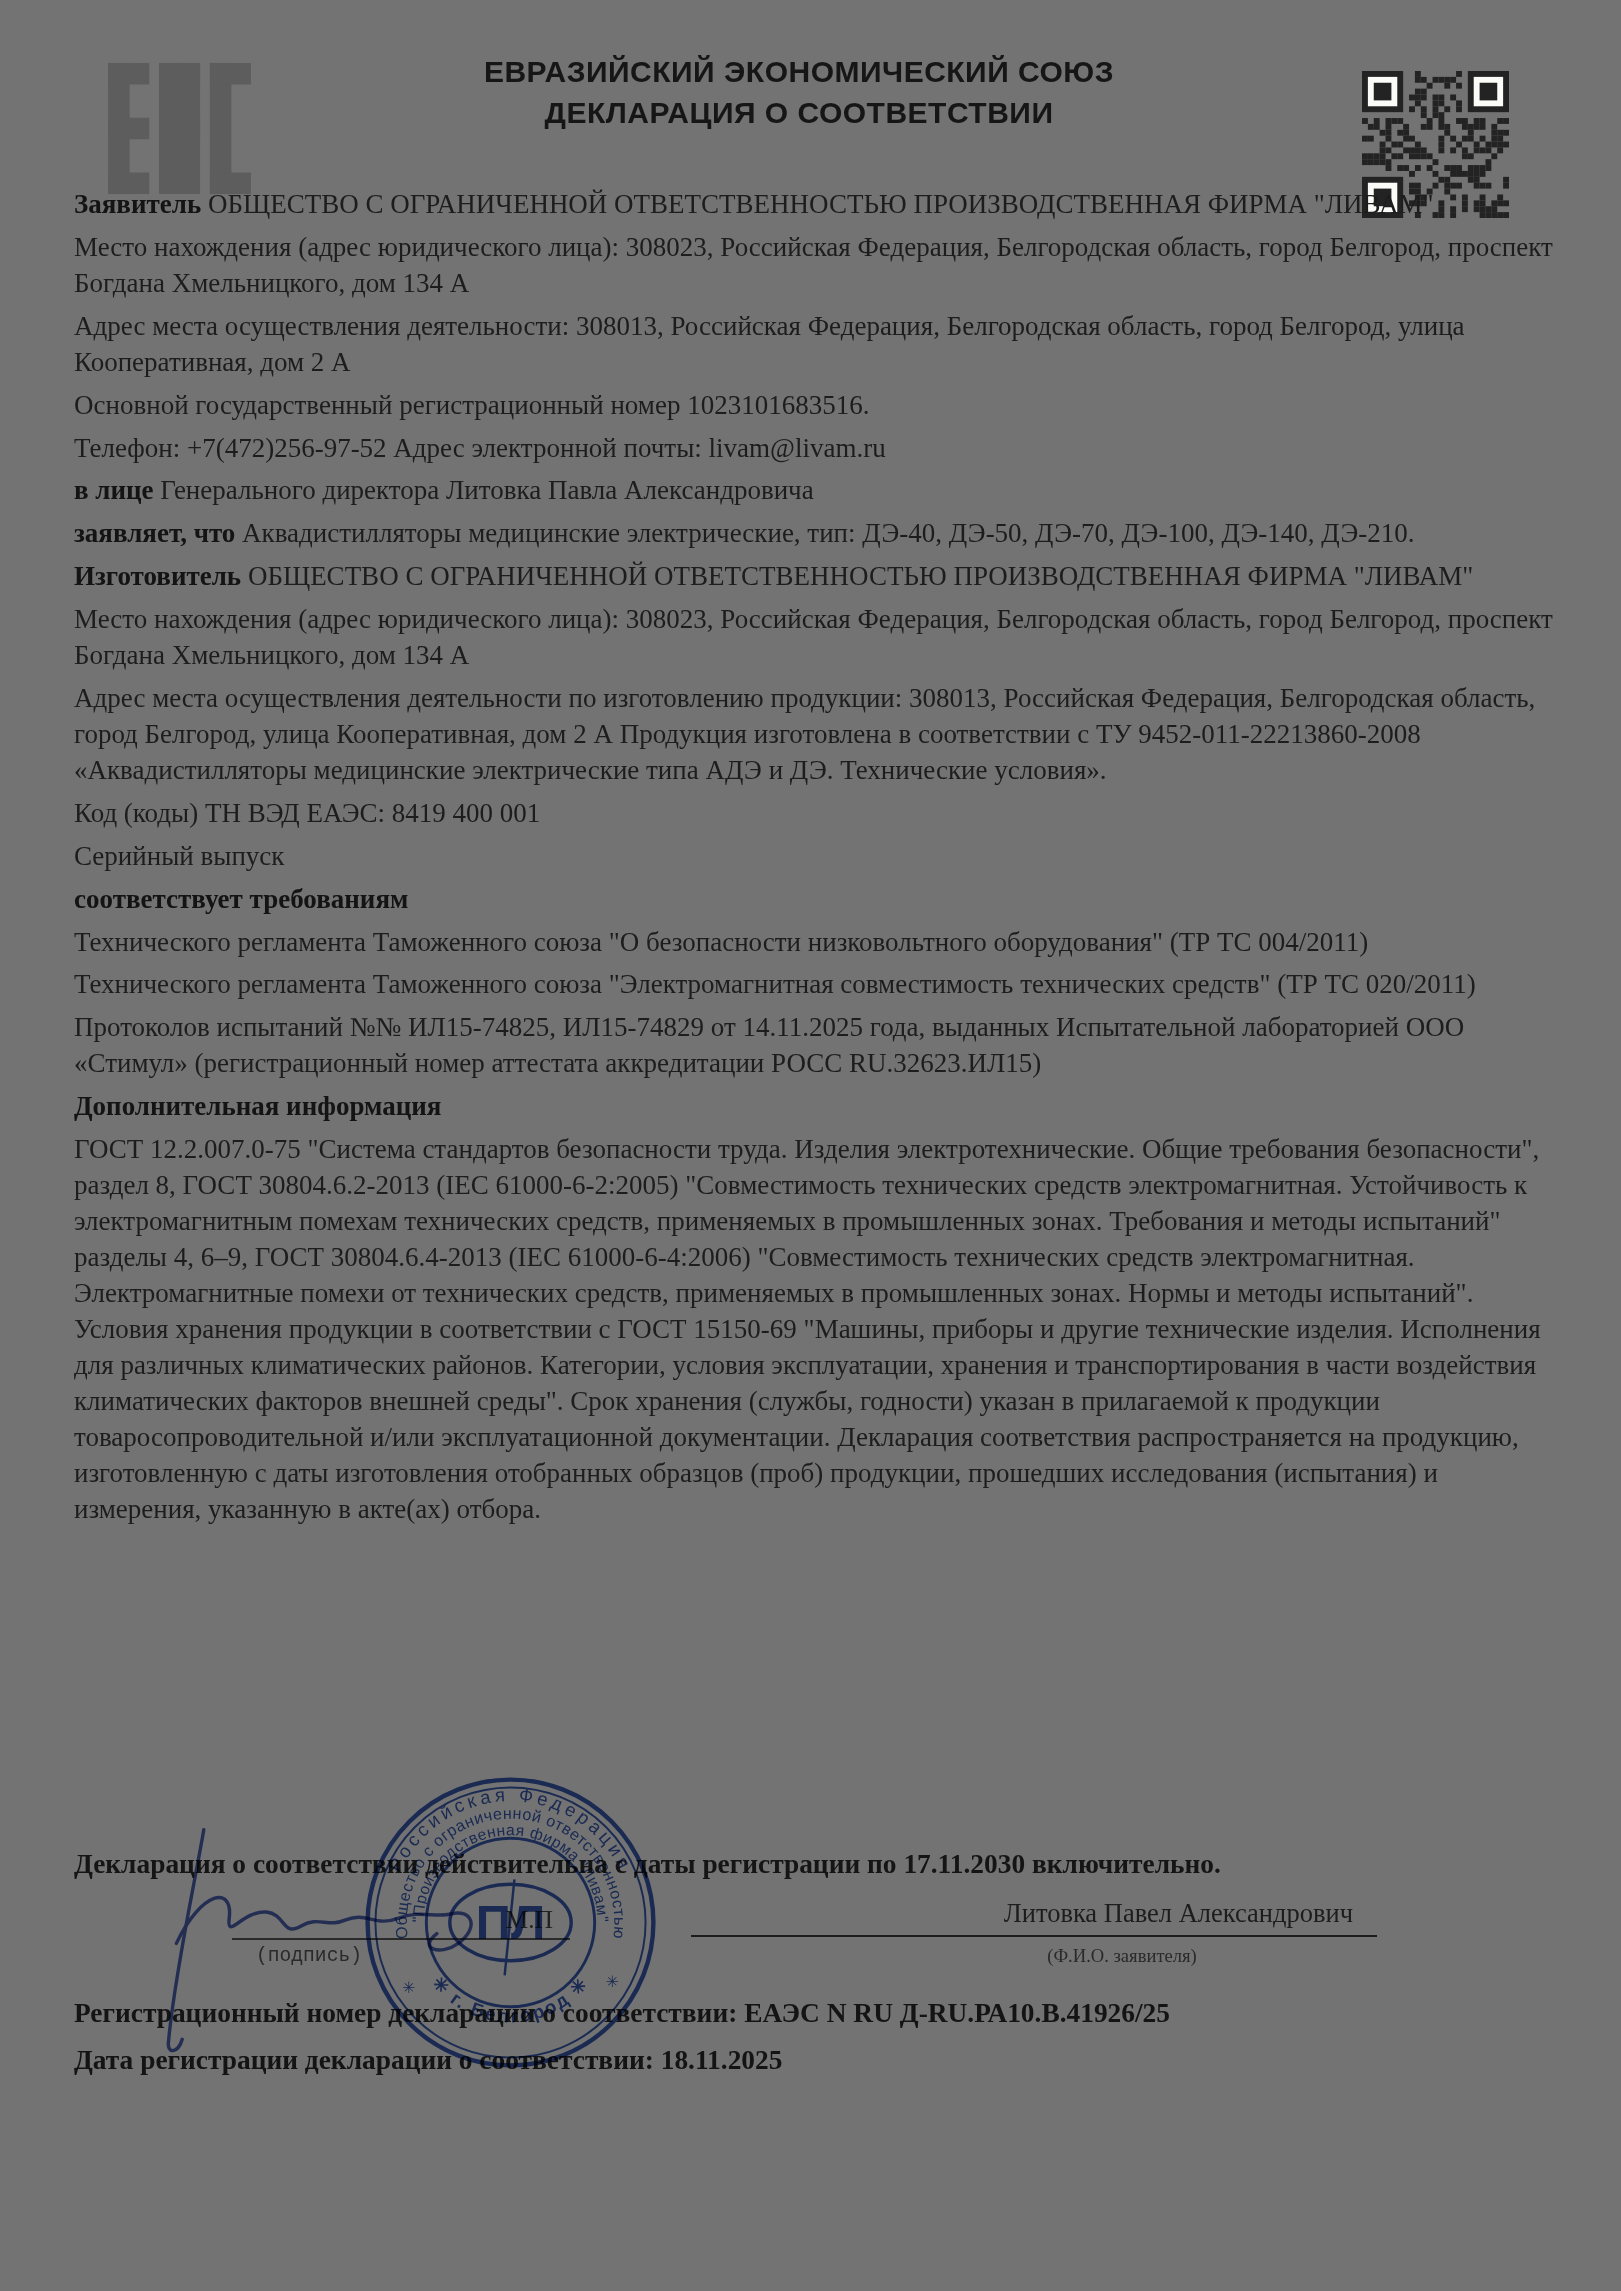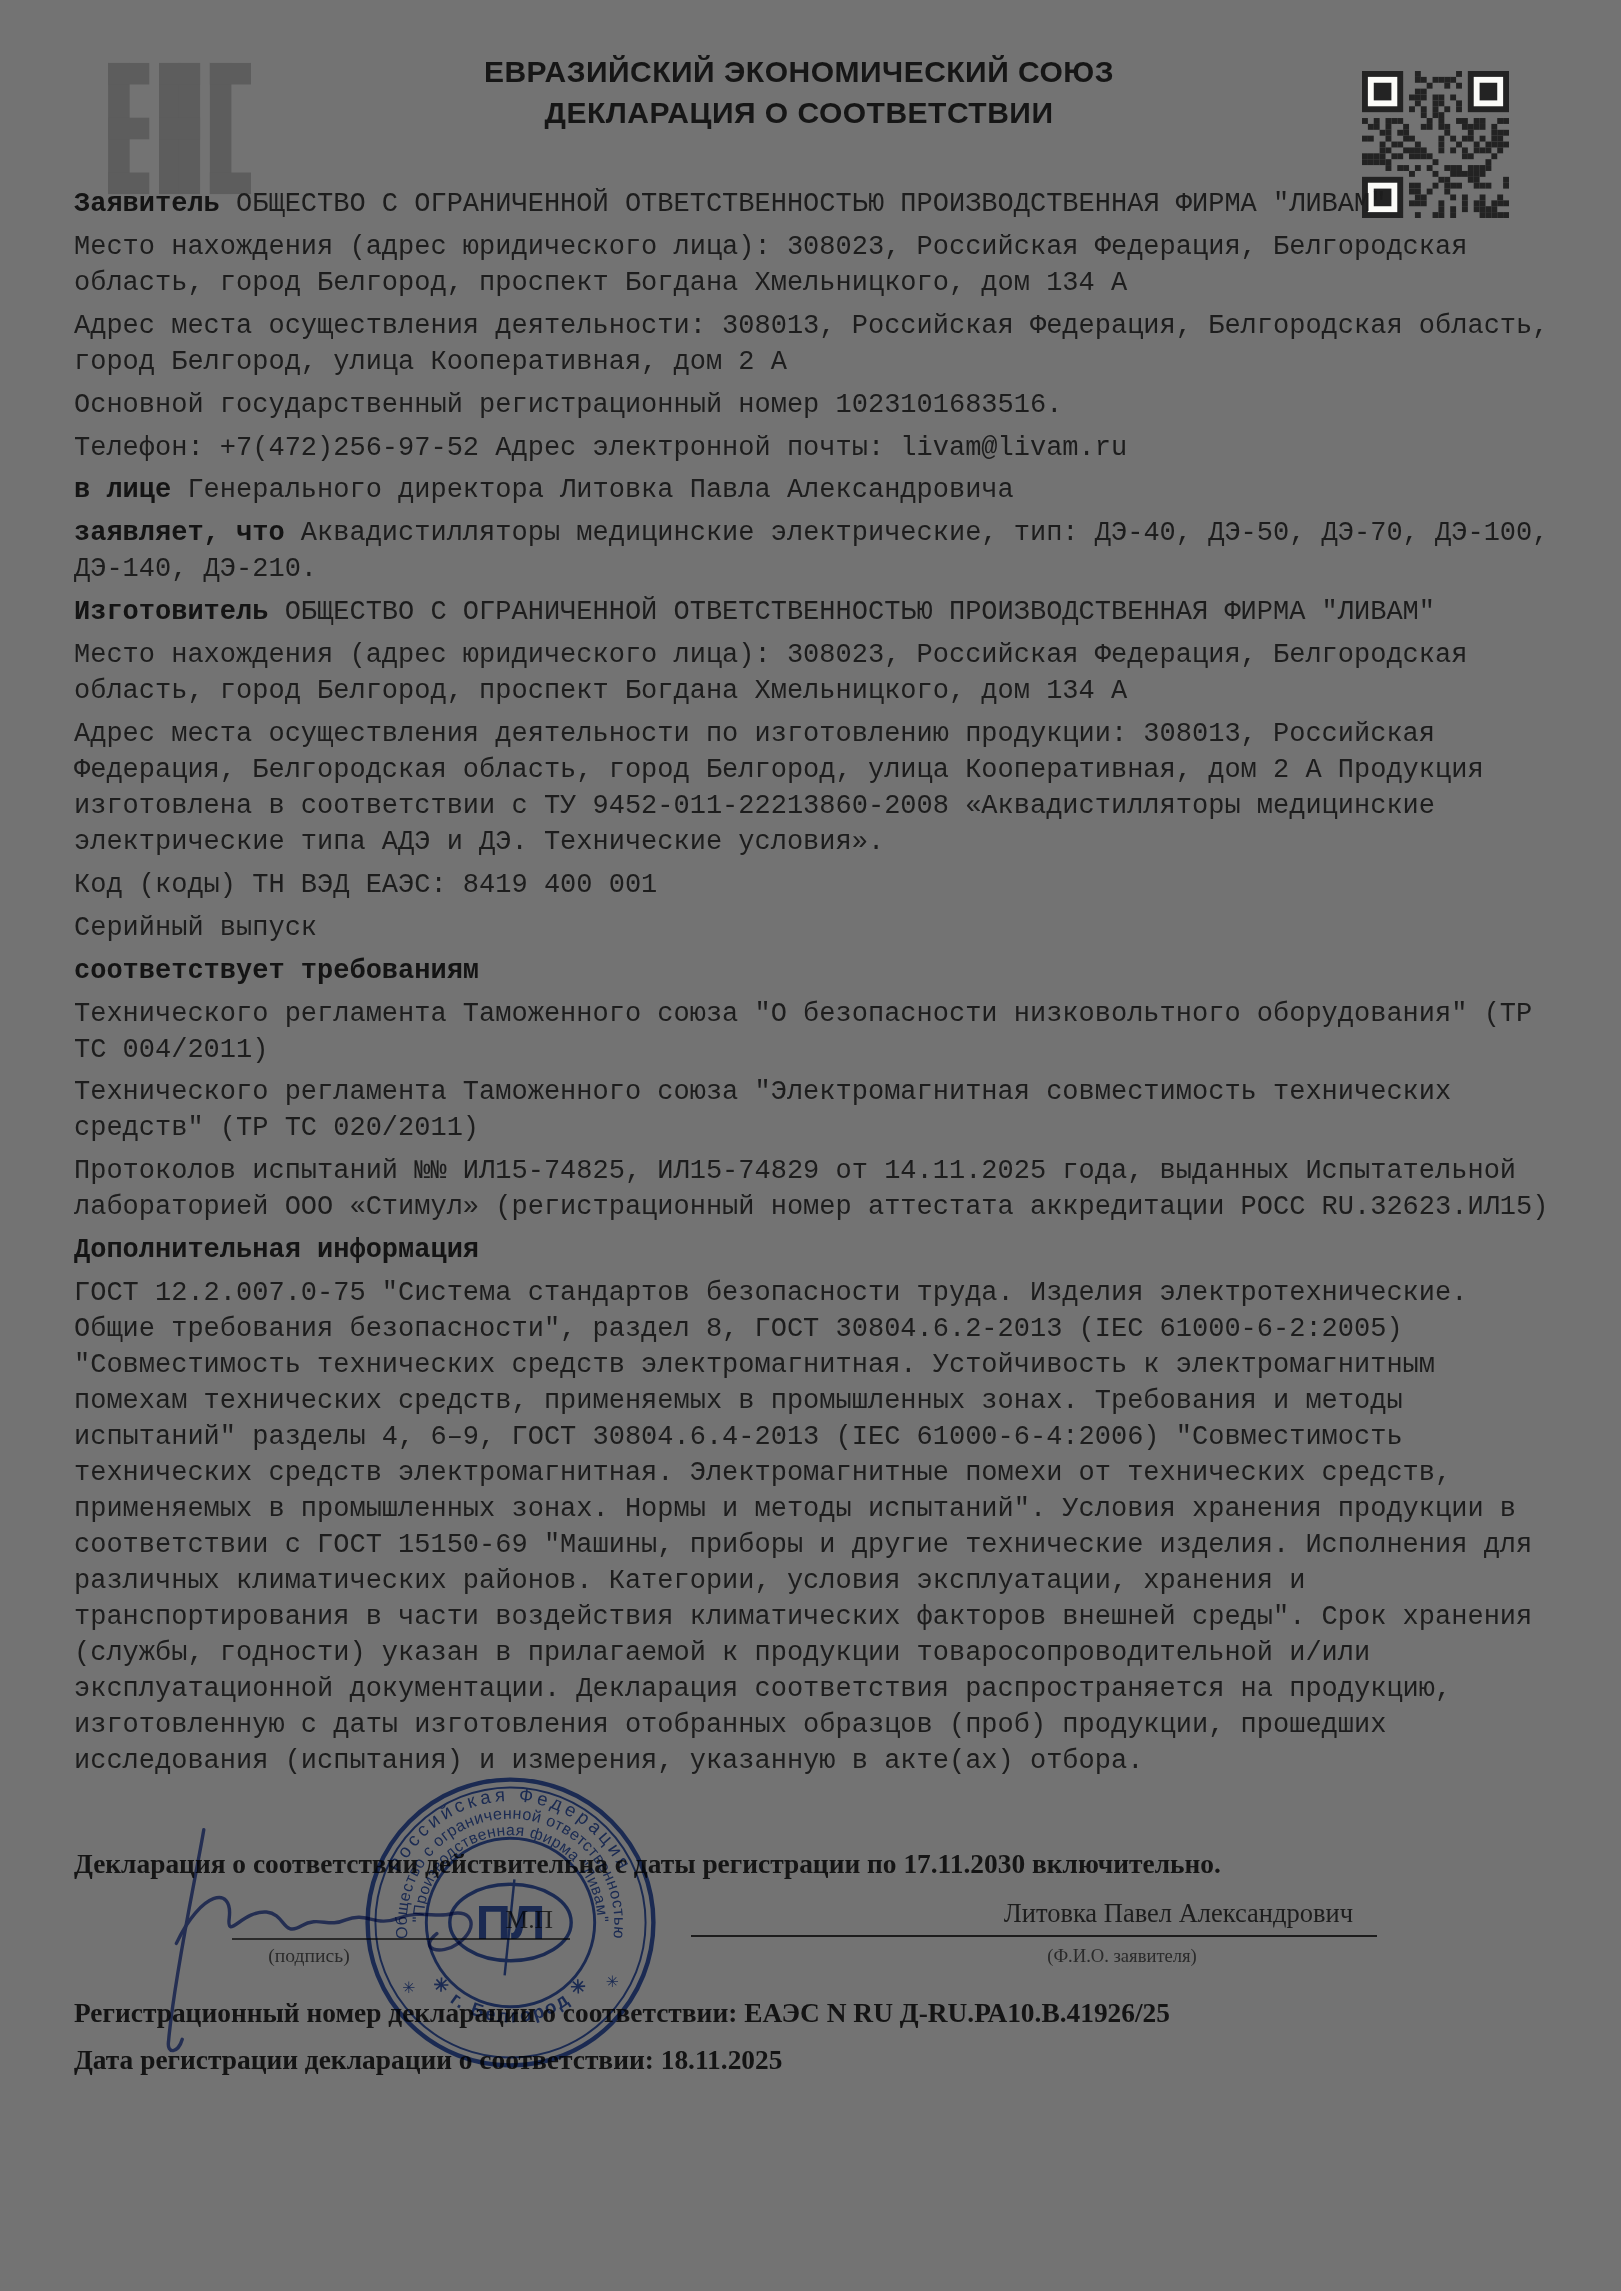--- a/index.html
+++ b/index.html
@@ -15,7 +15,7 @@
   
   .body-text{position:absolute;left:74px;top:186px;width:1482px;font-size:27px;
              line-height:36px;color:#1d1d1d;}
-  .body-text p{margin:0 0 6.9px 0;font-family:Liberation Mono, monospace;}
+  .body-text p{margin:0 0 6.9px 0;}
   .body-text b{color:#141414;}
   
   .validity{position:absolute;left:74px;top:1849px;width:1480px;font-weight:bold;

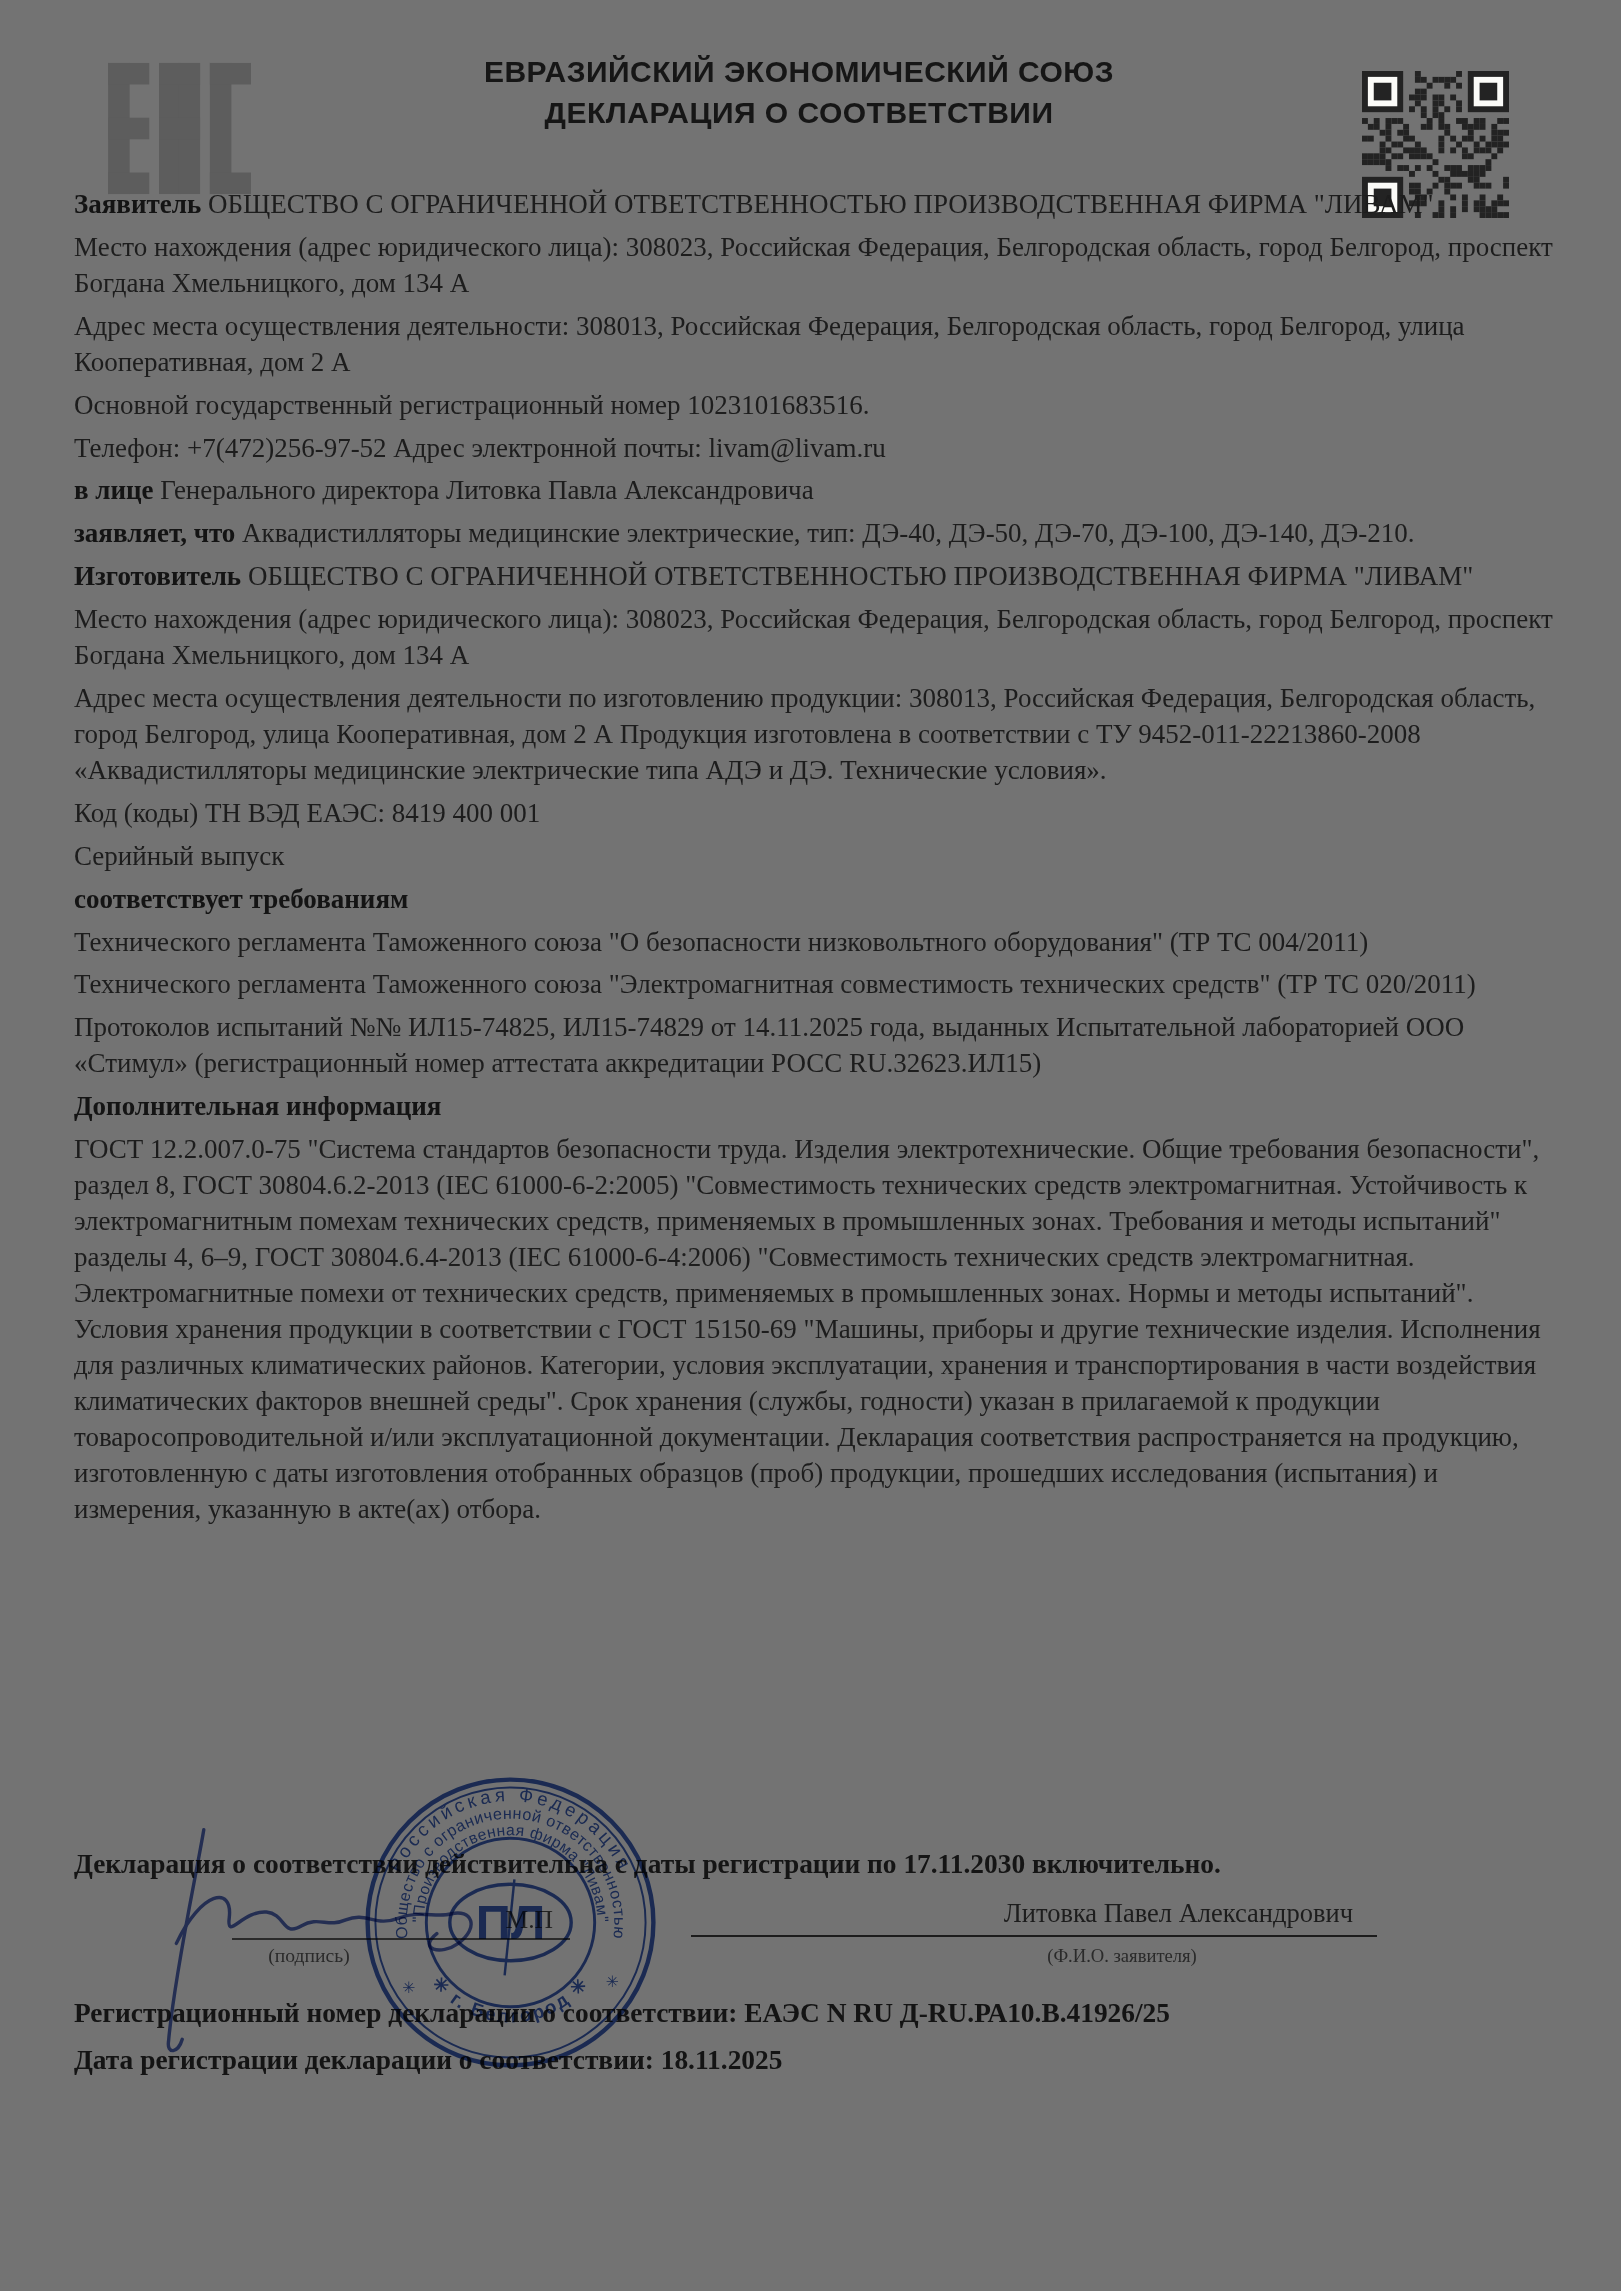--- a/index.html
+++ b/index.html
@@ -24,7 +24,7 @@
             font-size:26.5px;color:#1d1d1d;}
   .sig-line{position:absolute;left:232px;top:1938px;width:338px;border-top:2.5px solid #2a2a2a;}
   .sig-label{position:absolute;left:211px;top:1945px;width:196px;text-align:center;
-             font-size:19.6px;color:#2a2a2a;}
+             font-size:19.6px;color:#2a2a2a;font-family:Liberation Mono, monospace;}
   .fio-line{position:absolute;left:691px;top:1935px;width:686px;border-top:2.5px solid #1c1c1c;}
   .fio-label{position:absolute;left:931px;top:1945px;width:382px;text-align:center;
              font-size:18.6px;color:#2a2a2a;}

